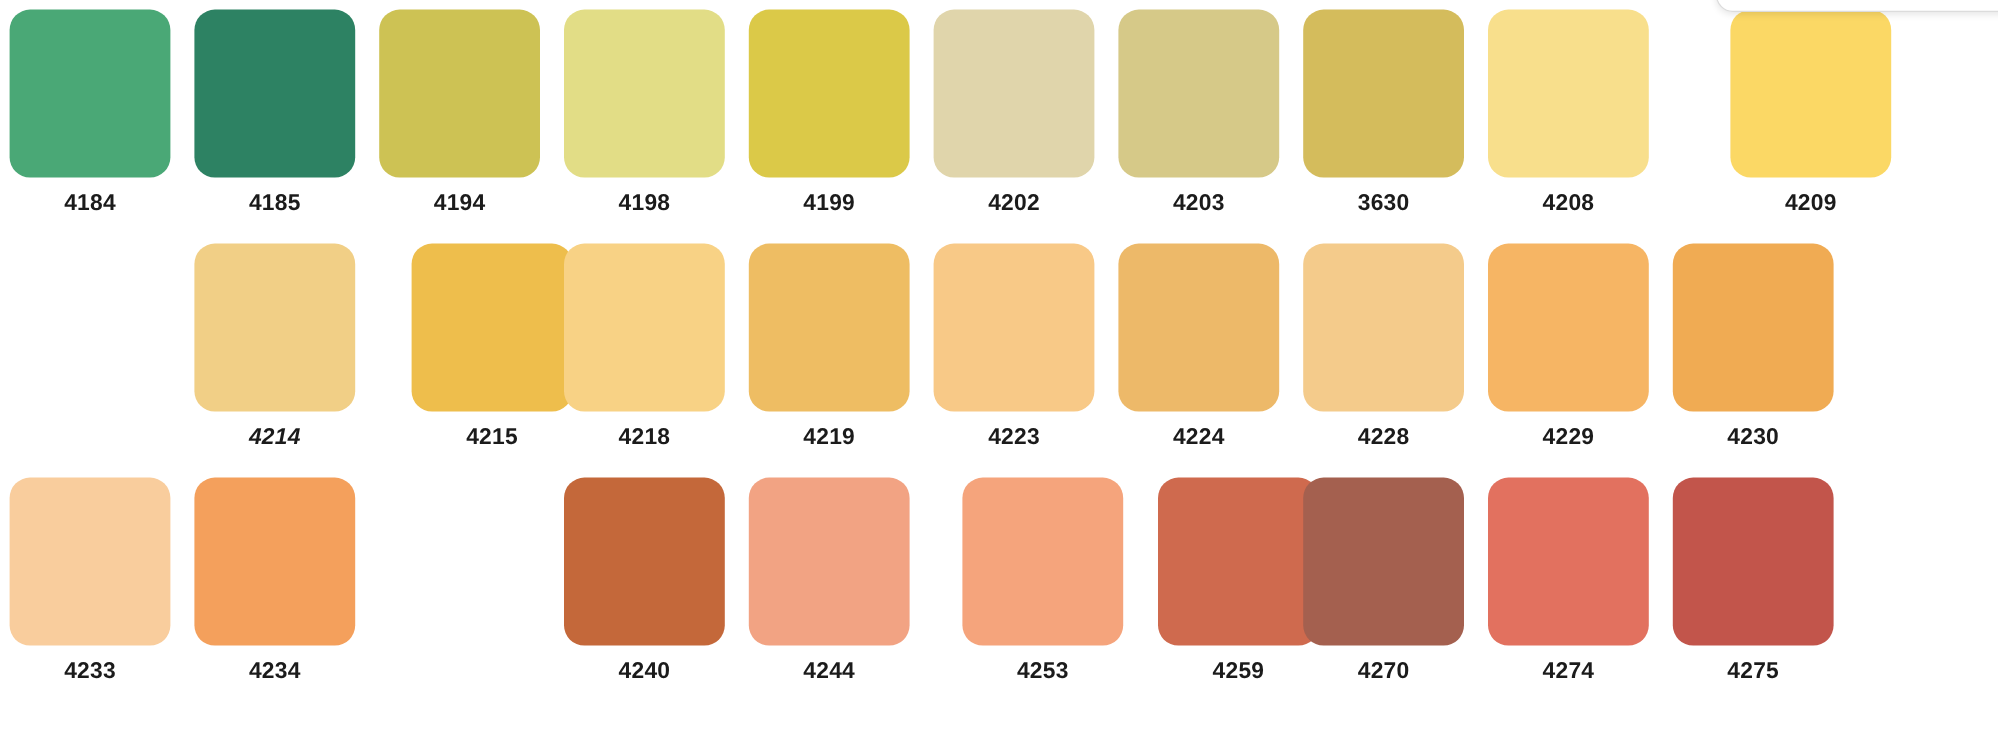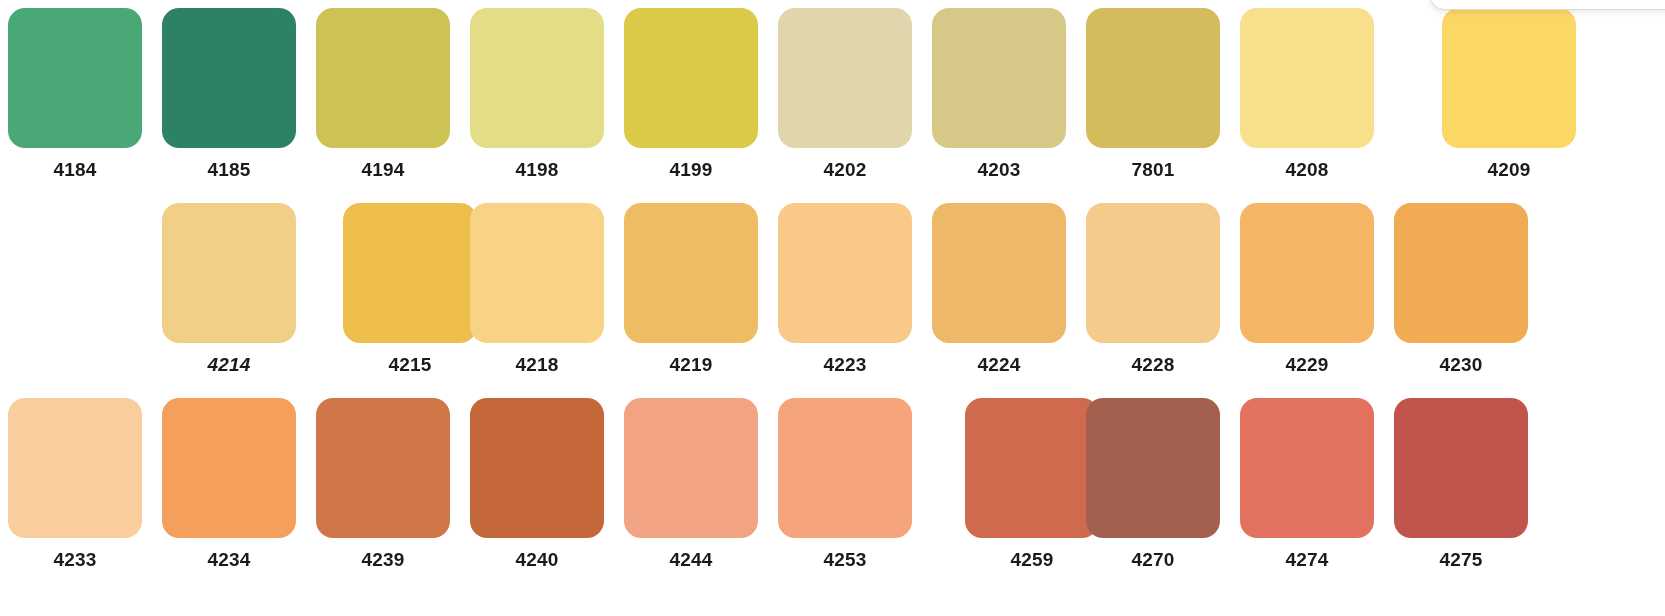--- a/index.html
+++ b/index.html
@@ -113,7 +113,7 @@
       </div>
       <div class="swatch-cell" style="left: 1078px;">
         <div class="swatch-chip" style="background: rgb(212, 188, 92);"></div>
-        <span class="swatch-label">7801</span>
+        <span class="swatch-label">3630</span>
       </div>
       <div class="swatch-cell" style="left: 1232px;">
         <div class="swatch-chip" style="background: rgb(248, 223, 140);"></div>

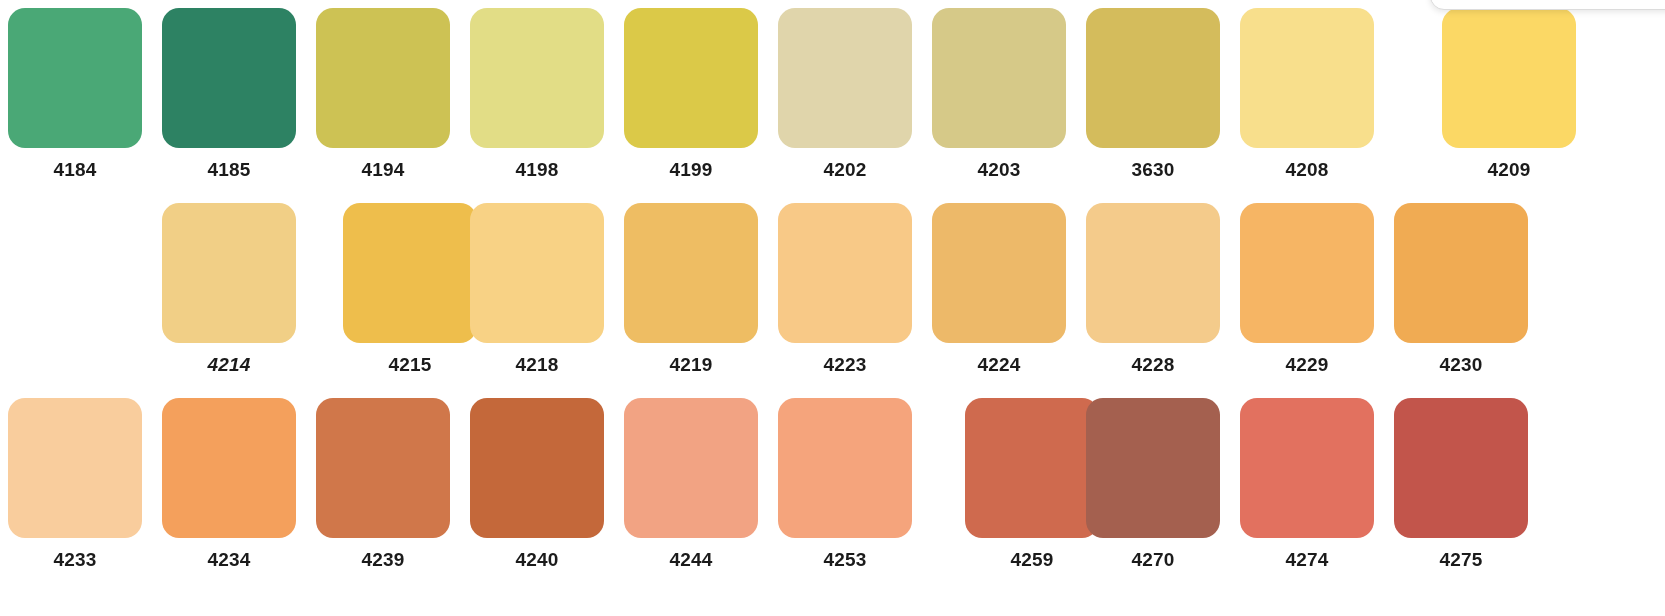--- a/index.html
+++ b/index.html
@@ -171,10 +171,6 @@
         <div class="swatch-chip" style="background: rgb(244, 160, 92);"></div>
         <span class="swatch-label">4234</span>
       </div>
-      <div class="swatch-cell" style="left: 308px;">
-        <div class="swatch-chip" style="background: rgb(208, 119, 74);"></div>
-        <span class="swatch-label">4239</span>
-      </div>
       <div class="swatch-cell" style="left: 462px;">
         <div class="swatch-chip" style="background: rgb(196, 104, 58);"></div>
         <span class="swatch-label">4240</span>

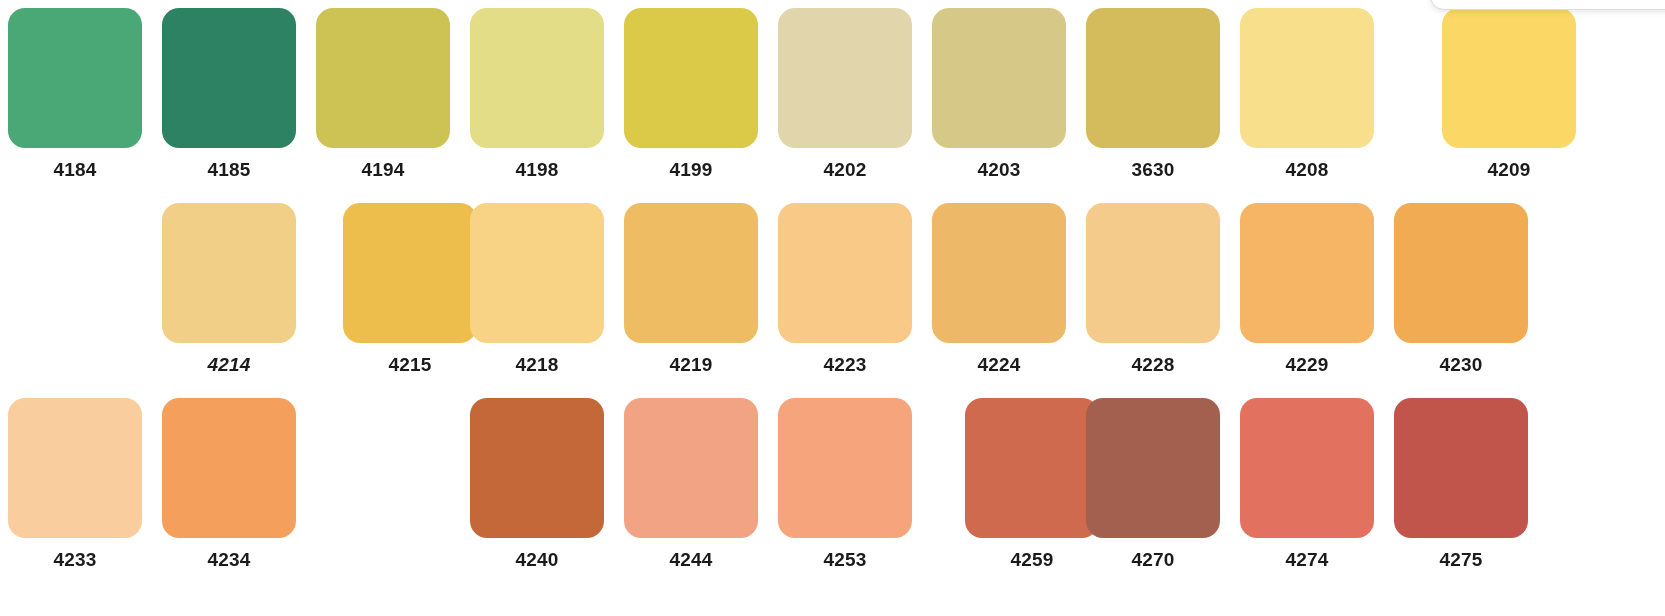--- a/index.html
+++ b/index.html
@@ -179,7 +179,7 @@
         <div class="swatch-chip" style="background: rgb(242, 163, 131);"></div>
         <span class="swatch-label">4244</span>
       </div>
-      <div class="swatch-cell" style="left: 770px;">
+      <div class="swatch-cell" style="left: 794px;">
         <div class="swatch-chip" style="background: rgb(245, 164, 124);"></div>
         <span class="swatch-label">4253</span>
       </div>

